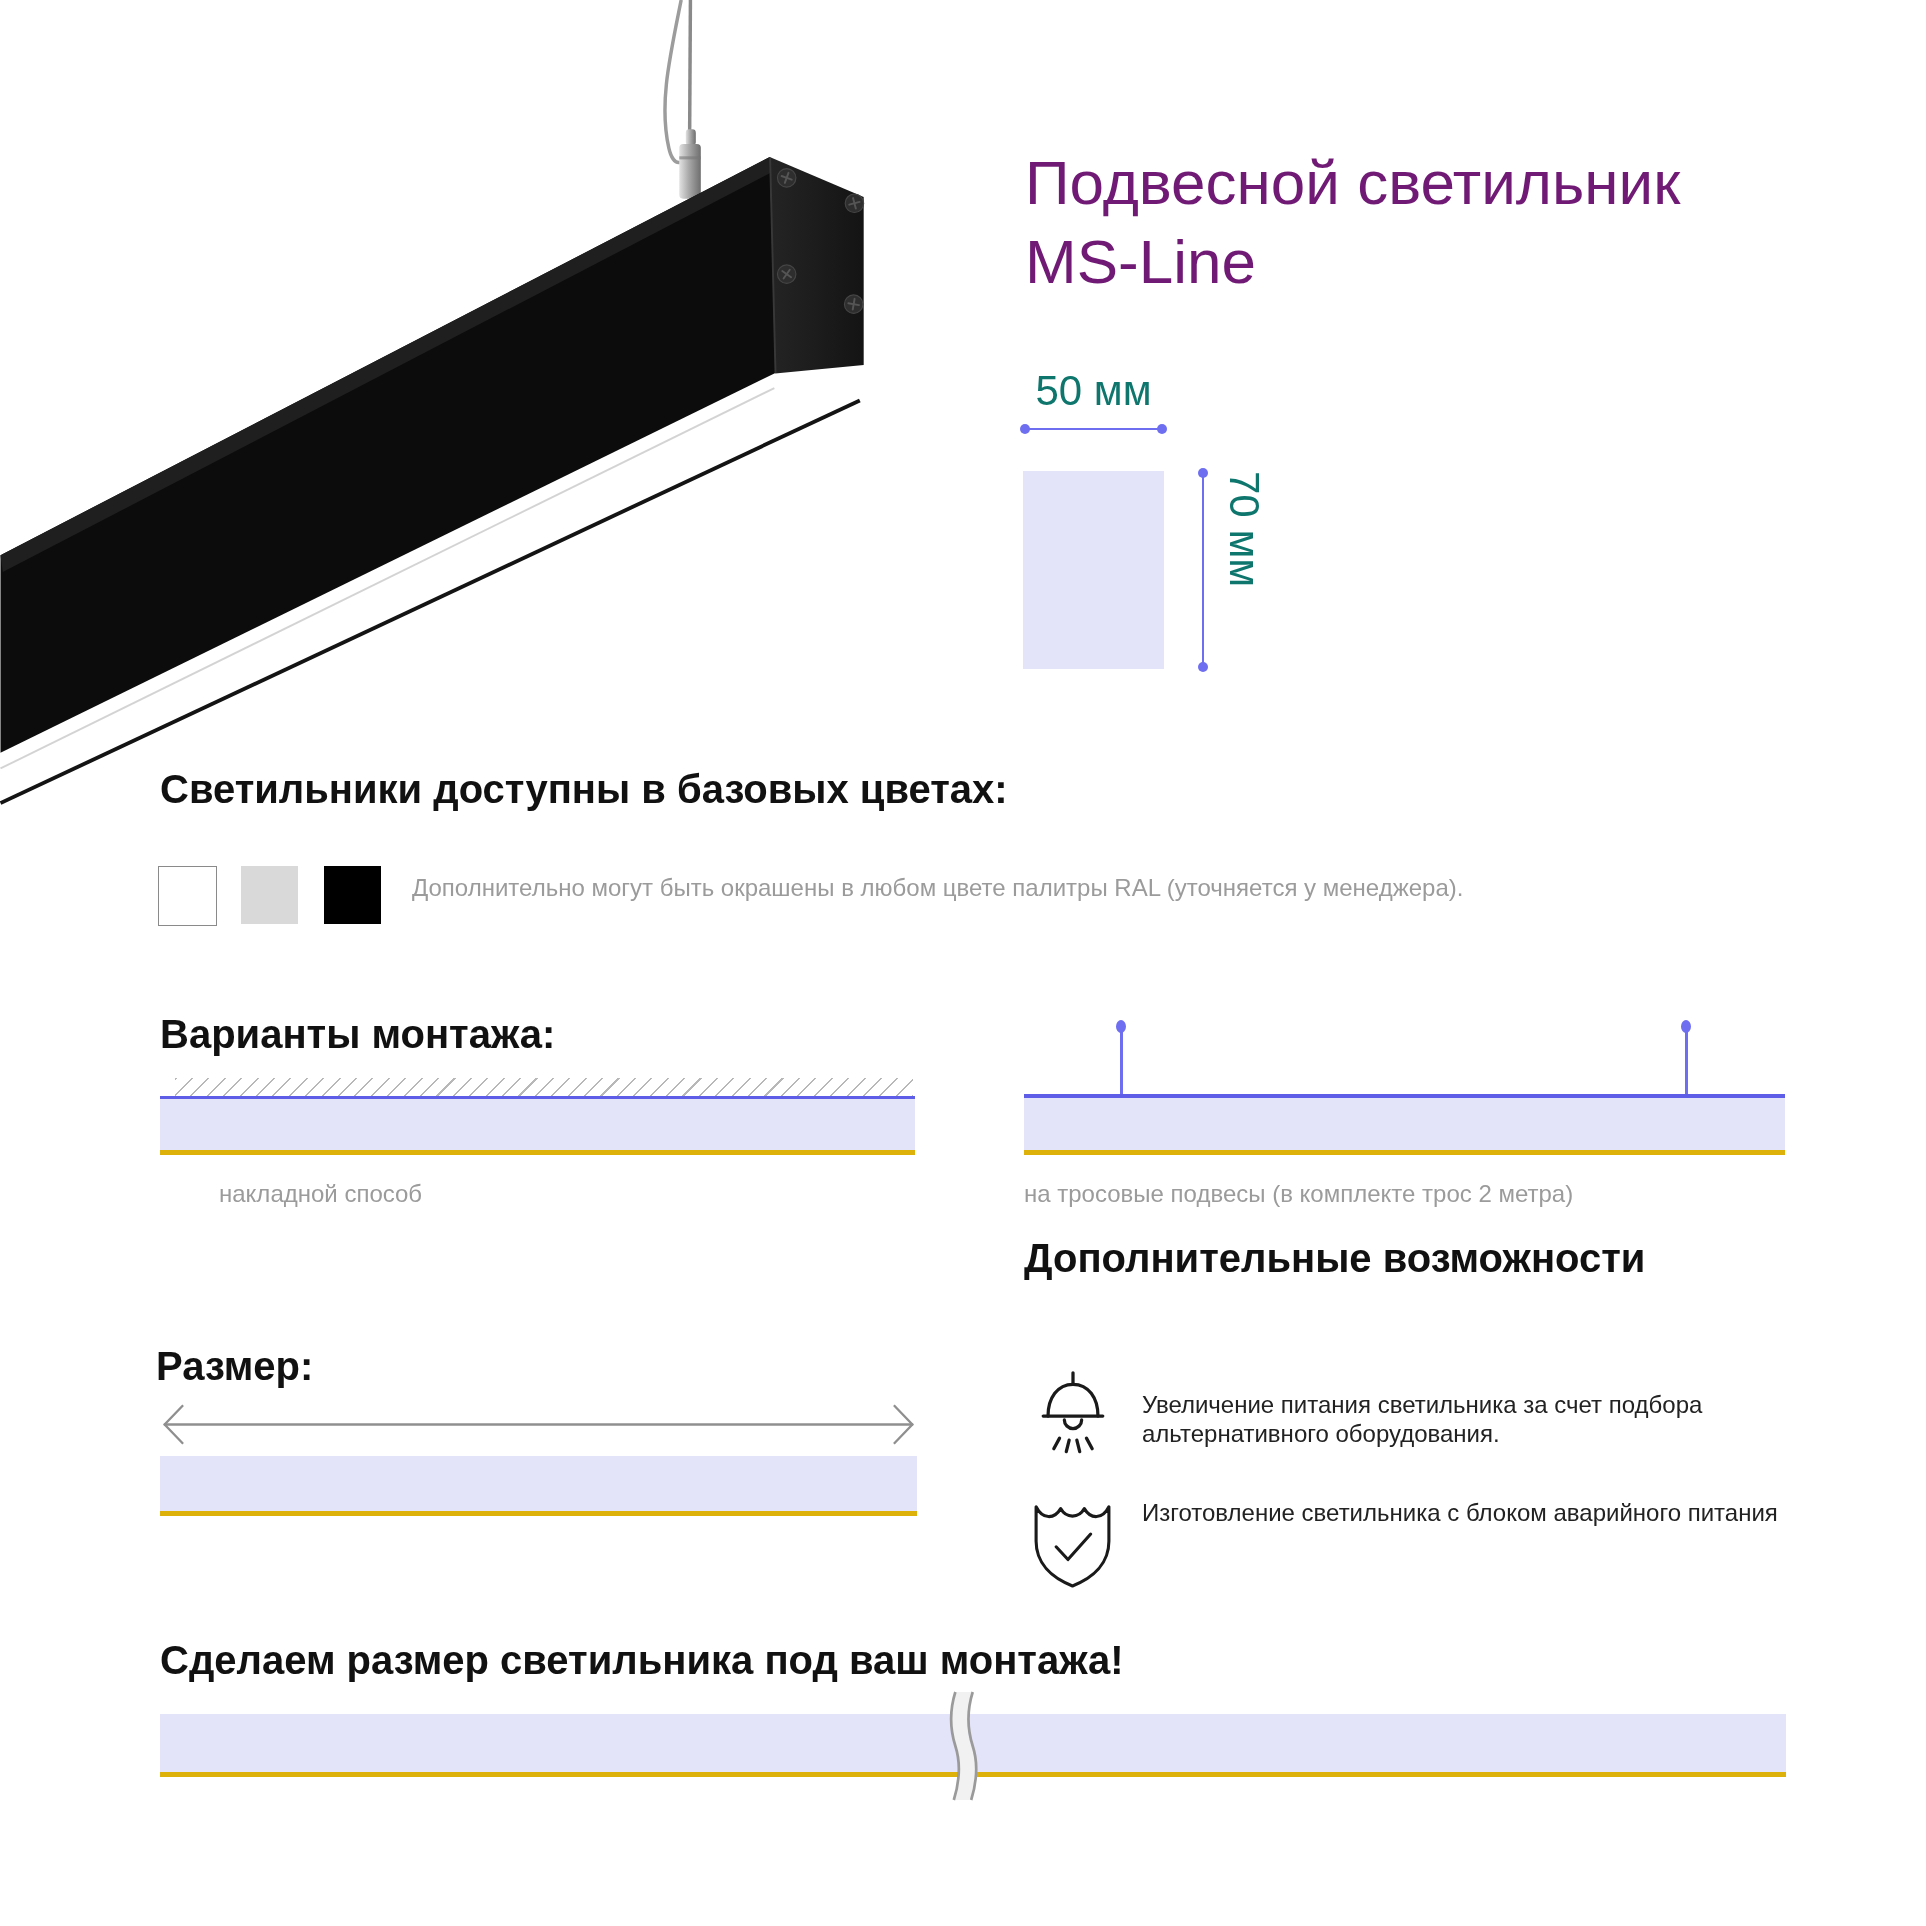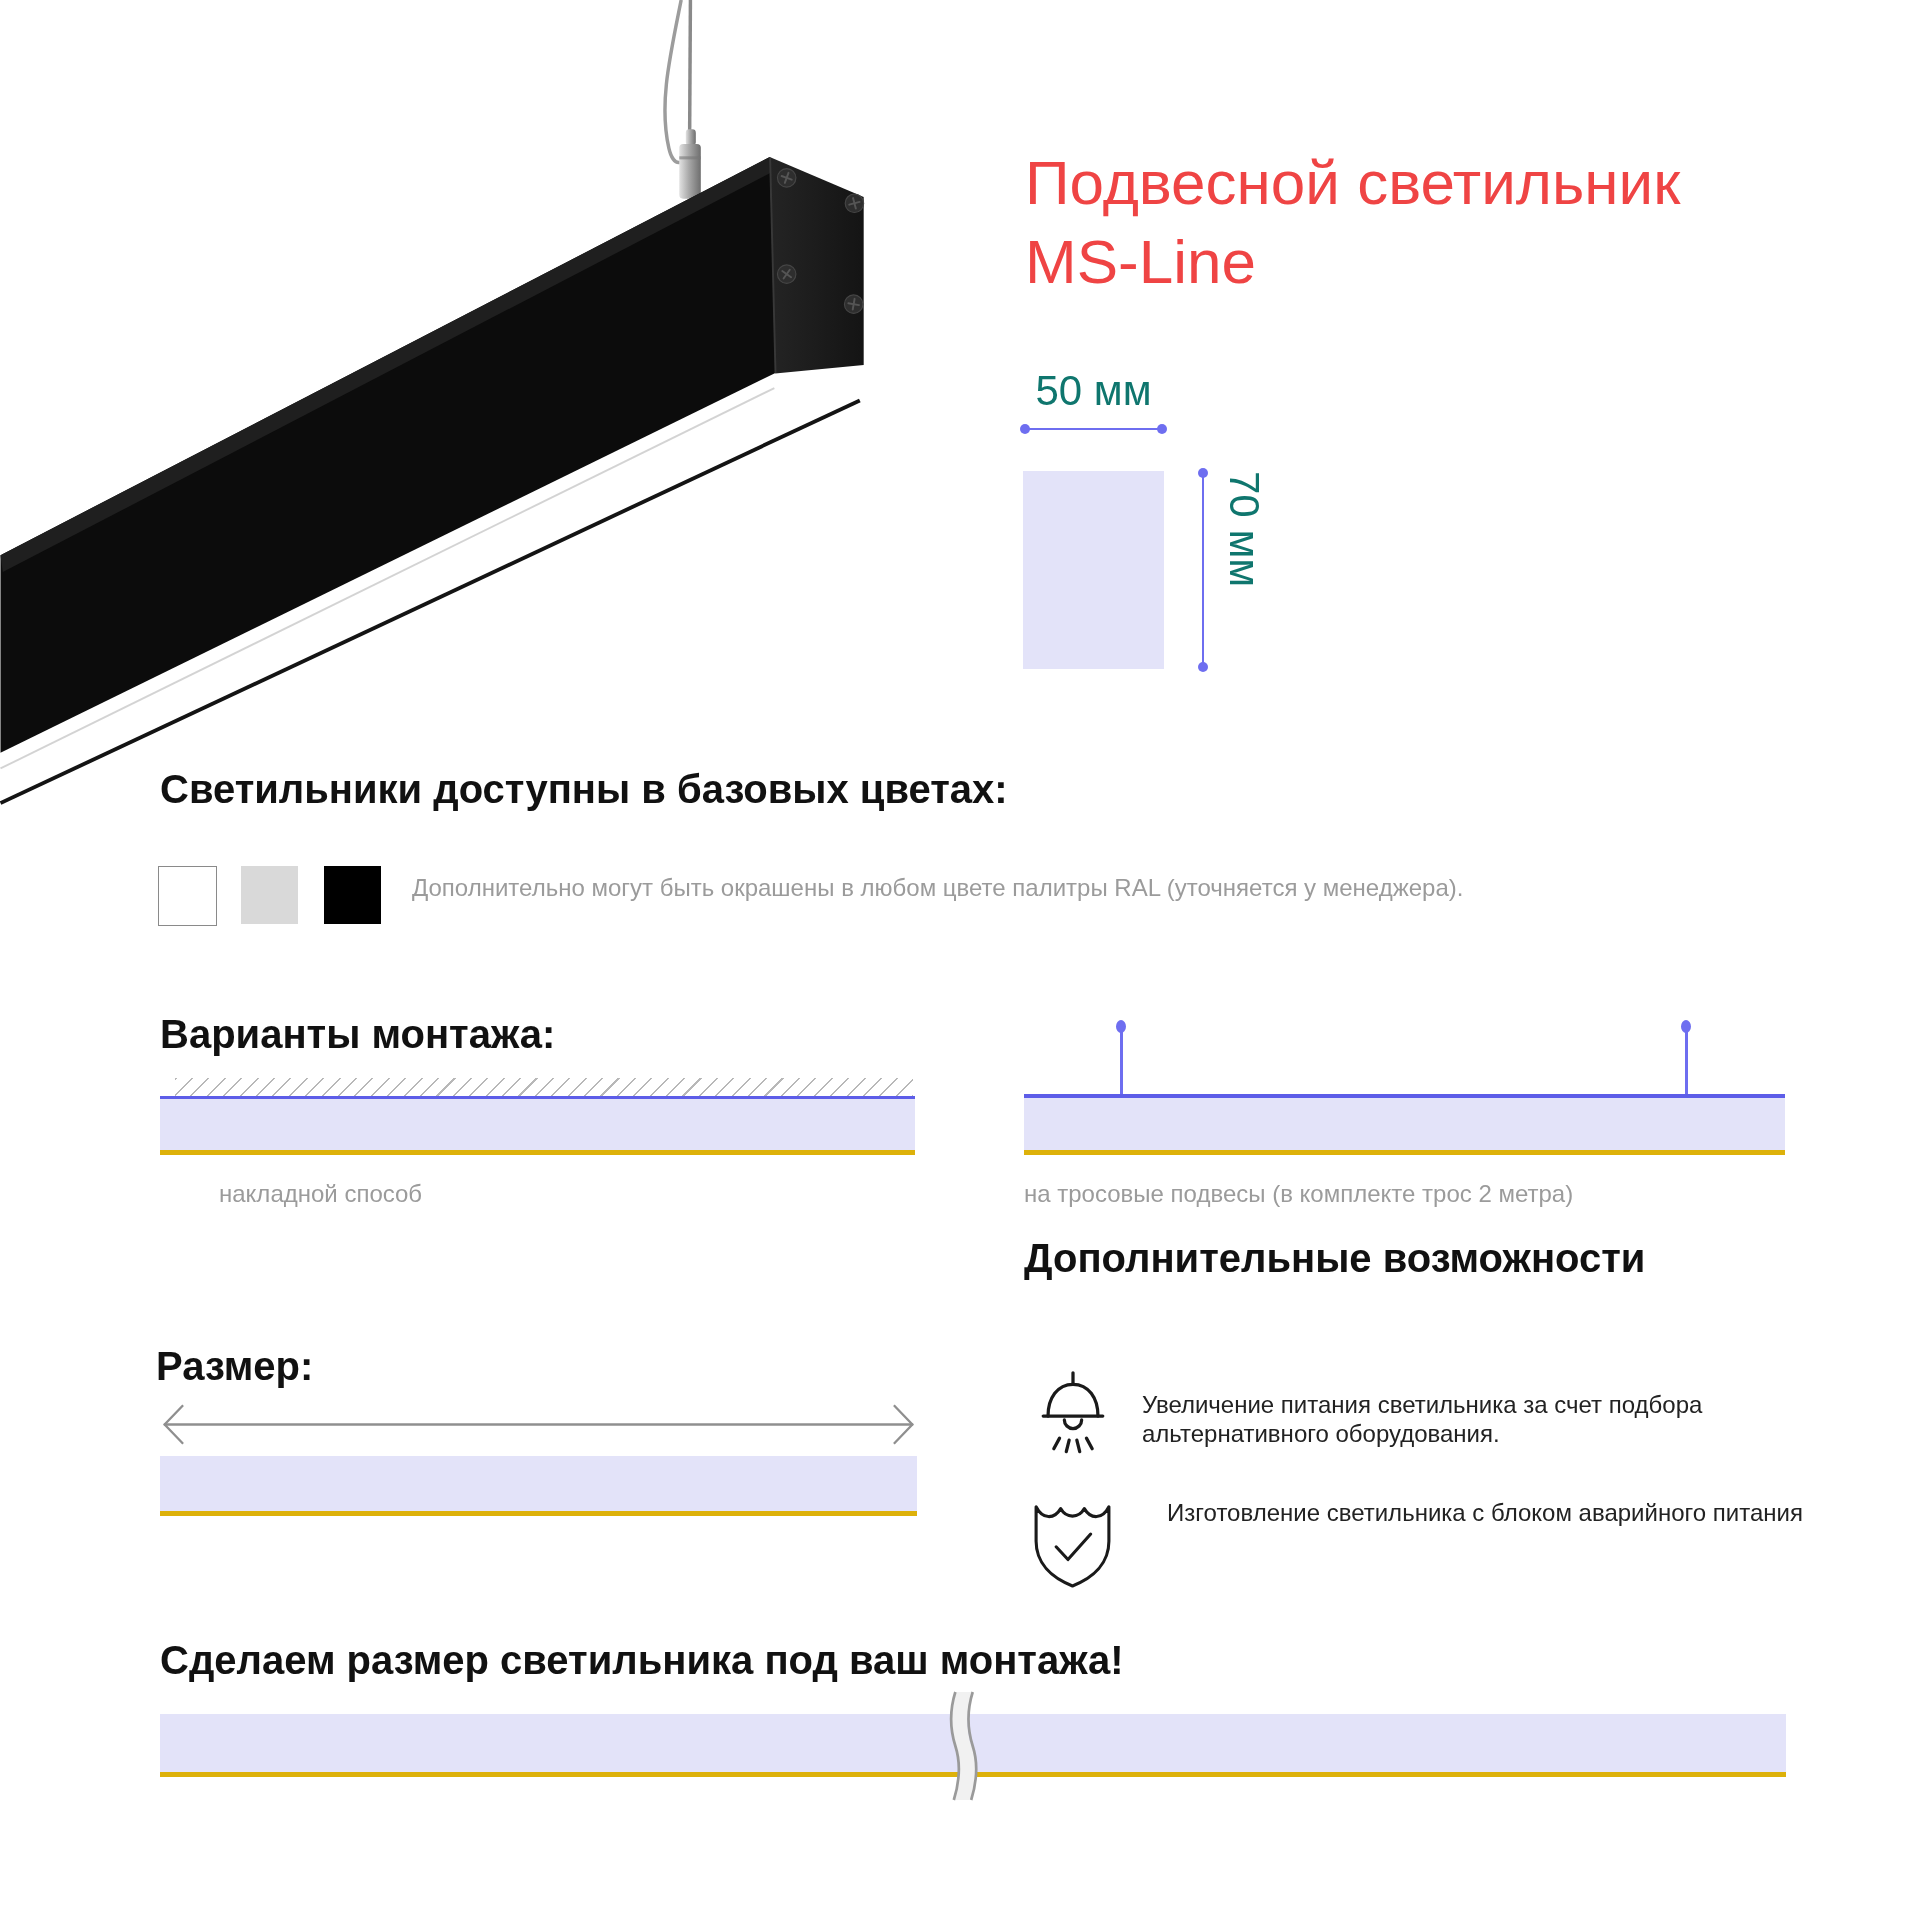--- a/index.html
+++ b/index.html
@@ -8,7 +8,7 @@
   .abs{position:absolute;}
 
   
-  .title{left:1025px;top:143px;width:755px;font-size:62px;line-height:1.28;font-weight:400;color:#ef4444;}
+  .title{left:1025px;top:143px;width:755px;font-size:62px;line-height:1.28;font-weight:400;color:#701a75;}
   .h2{font-size:40px;font-weight:700;color:#111111;white-space:nowrap;}
   .gray{color:#9b9b9b;}
   .body-sm{font-size:24px;line-height:1.2;font-weight:400;}

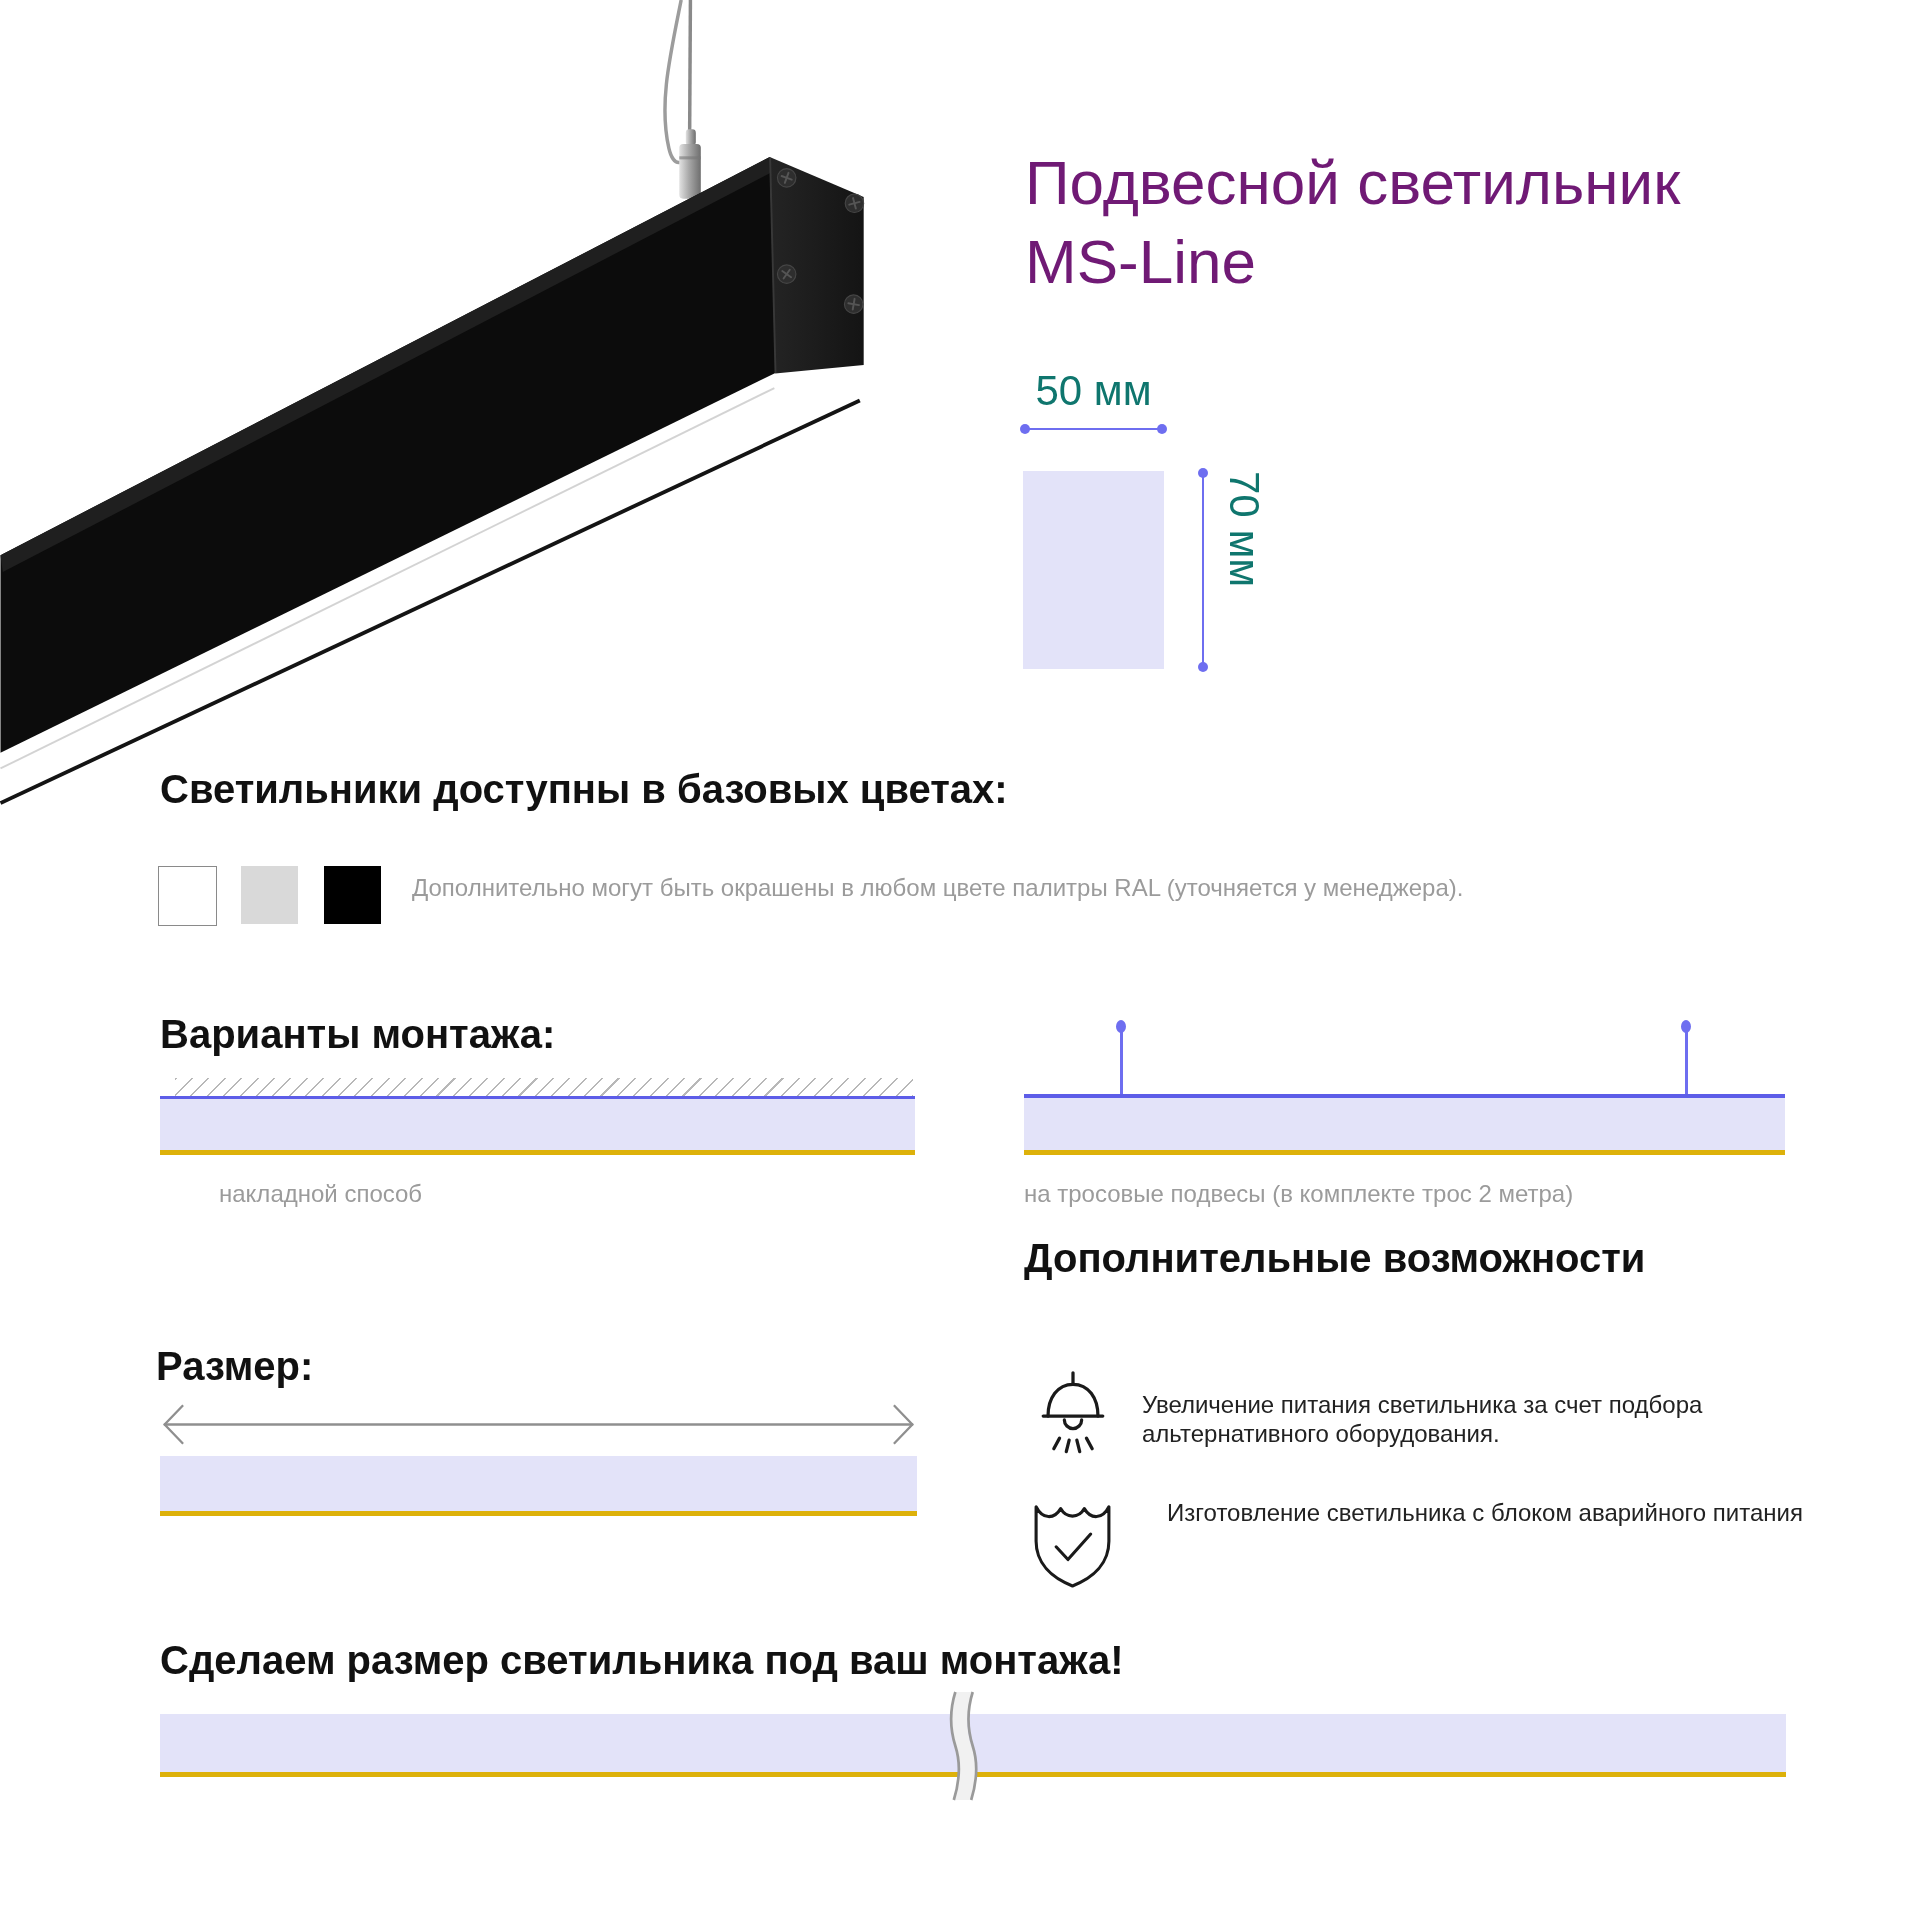--- a/index.html
+++ b/index.html
@@ -191,7 +191,7 @@
     <path d="M10,8 C17,22 30,22 37,10 C43,21 57,21 63,10 C70,22 83,22 90,8 L90,46 C90,70 73,86 50,95 C27,86 10,70 10,46 Z"></path>
     <path d="M32,52 L45,66 L70,38"></path>
   </svg>
-  <div class="abs body-sm feat-text" style="left:1142px;top:1499px;text-align:center;">Изготовление светильника с блоком аварийного питания</div>
+  <div class="abs body-sm feat-text" style="left:1142px;top:1499px;">Изготовление светильника с блоком аварийного питания</div>
 
   <div class="abs h2" style="left:160px;top:1638px;">Сделаем размер светильника под ваш монтажа!</div>
   <div class="abs lav-bar barD"></div>

